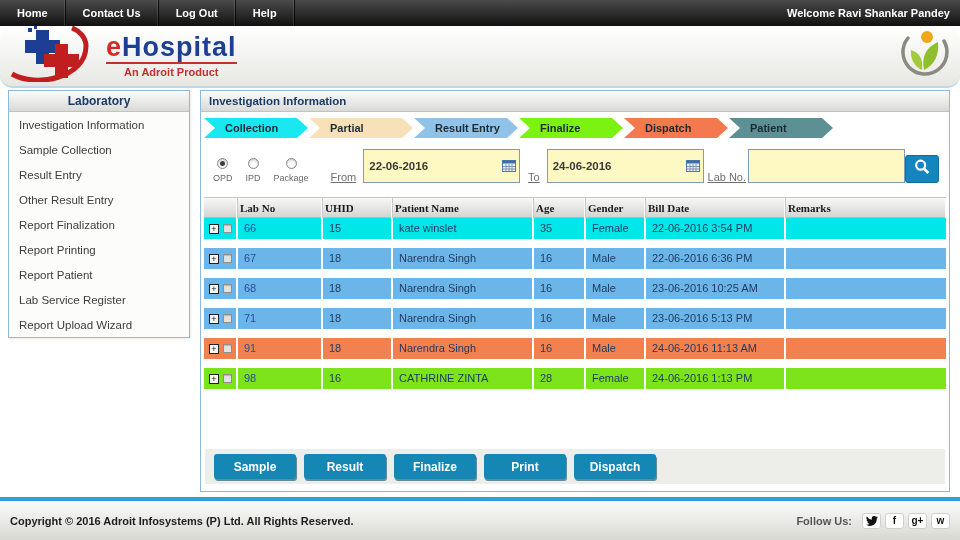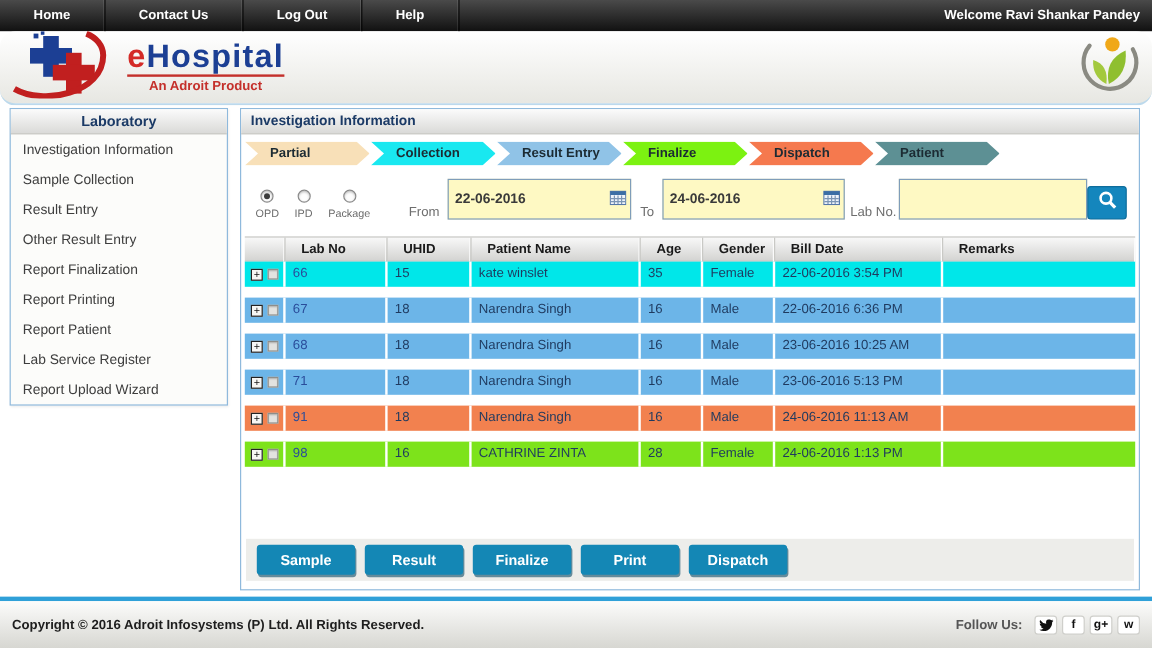--- a/index.html
+++ b/index.html
@@ -8,7 +8,7 @@
 
   
   .topnav { height:26px; background:linear-gradient(#4a4a4a,#111111); display:flex; align-items:stretch; }
-  .nav-item { color:#fff; font-size:11px; font-weight:bold; padding:0 28px; display:flex; align-items:center; border-right:1px solid rgba(0,0,0,.8); box-shadow:inset -1px 0 0 rgba(255,255,255,.12); cursor:pointer; }
+  .nav-item { color:#fff; font-size:11px; font-weight:bold; padding:0 17px; display:flex; align-items:center; border-right:1px solid rgba(0,0,0,.8); box-shadow:inset -1px 0 0 rgba(255,255,255,.12); cursor:pointer; }
   .welcome { margin-left:auto; color:#fff; font-size:11px; font-weight:bold; display:flex; align-items:center; padding-right:10px; }
 
   

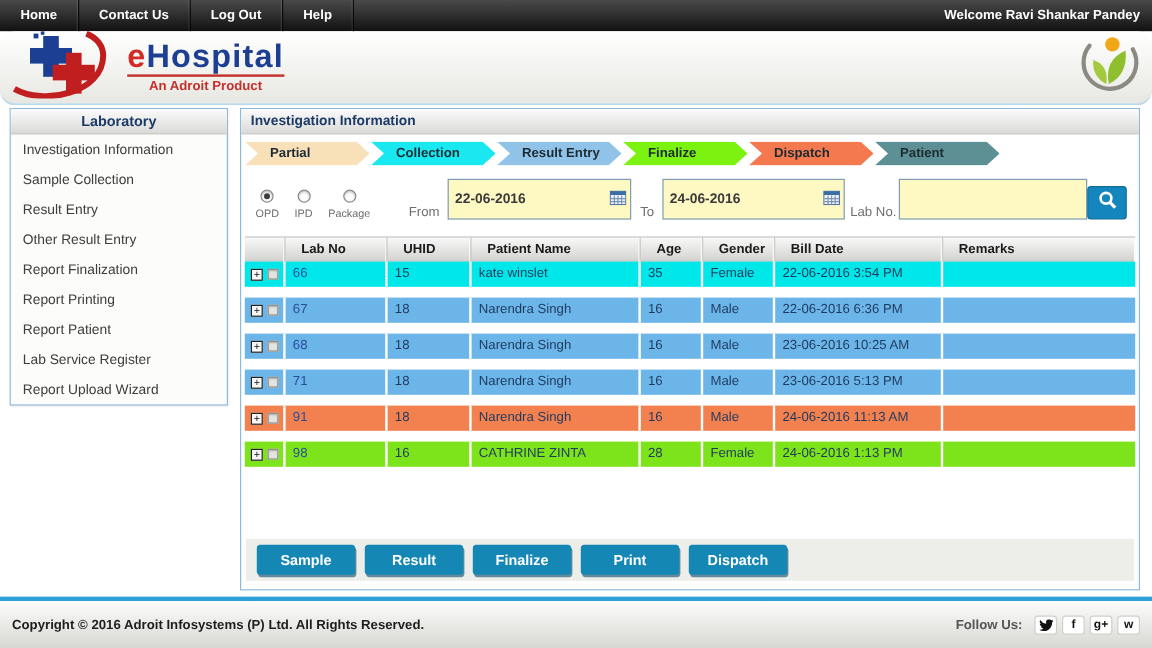--- a/index.html
+++ b/index.html
@@ -146,9 +146,9 @@
 
     <div class="steps">
 
+        <div class="step" style="background: rgb(25, 232, 240);">Collection</div>
+
         <div class="step" style="background: rgb(248, 224, 184);">Partial</div>
-
-        <div class="step" style="background: rgb(25, 232, 240);">Collection</div>
 
         <div class="step" style="background: rgb(144, 195, 231);">Result Entry</div>
 

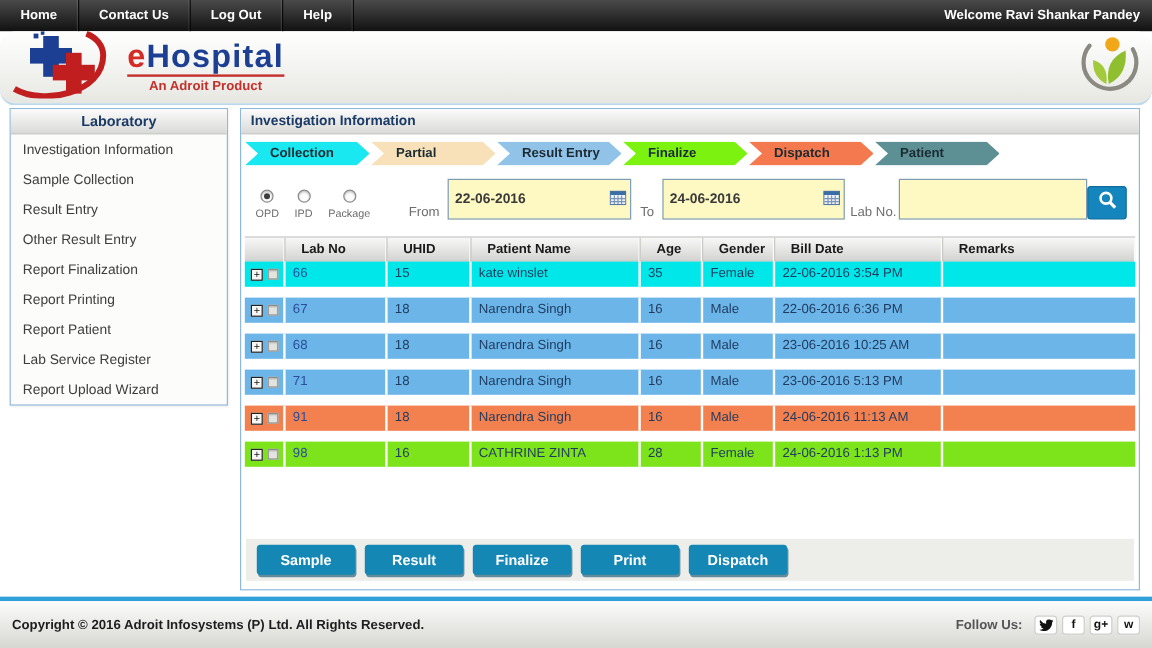--- a/index.html
+++ b/index.html
@@ -43,7 +43,7 @@
   .radio { width:11px; height:11px; border:1px solid #8a8a8a; border-radius:50%; background:#fdfdfd; box-shadow:inset 0 1px 2px rgba(0,0,0,.25); }
   .radio.on { position:relative; }
   .radio.on::after { content:""; position:absolute; left:2px; top:2px; width:5px; height:5px; border-radius:50%; background:#3c3c3c; }
-  .f-label { font-size:11px; color:#6e6e6e; margin:0 7px 0 16px; white-space:nowrap; }
+  .f-label { font-size:11px; color:#6e6e6e; margin:0 7px 0 6px; white-space:nowrap;text-decoration:underline; }
   .inp { height:34px; border:1px solid #7f9db9; background:#fef9c3; font-size:11.5px; color:#333;margin-top:12px; }
   .date-box { width:157px; display:flex; align-items:center; justify-content:space-between; padding:0 3px 0 5px; font-weight:bold; color:#3a3a3a; }
   .lab-input { width:157px; padding:0 4px; font-family:"Liberation Sans",sans-serif; }

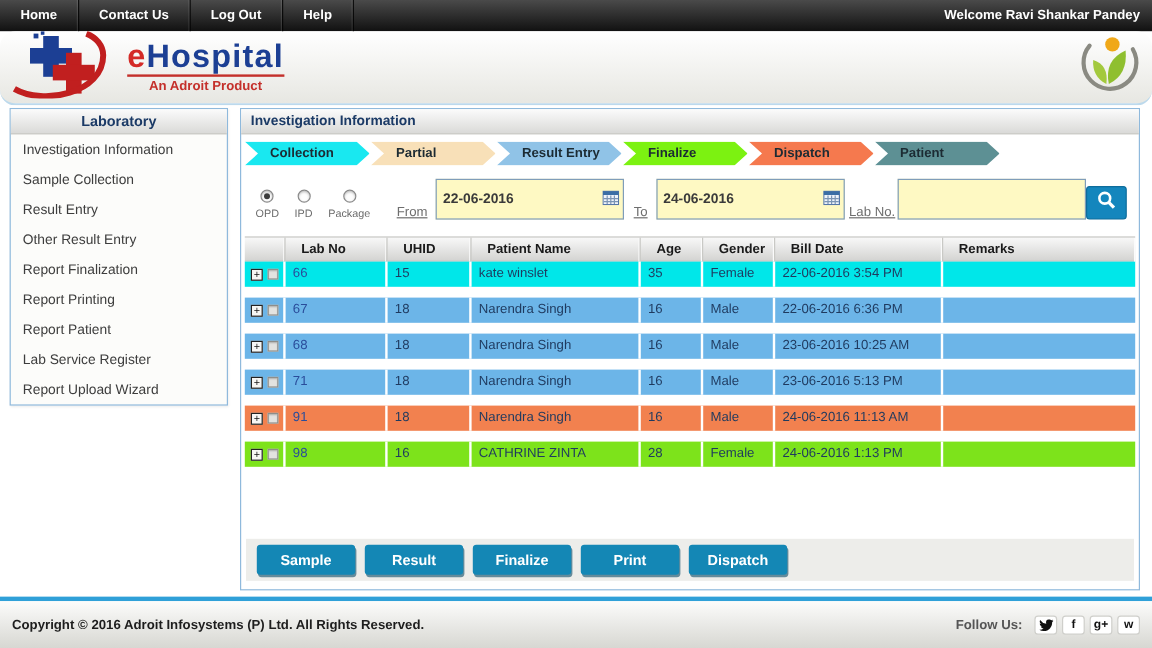--- a/index.html
+++ b/index.html
@@ -52,7 +52,7 @@
   .table { margin:14px 3px 0 3px; font-size:11px; }
   .grid-row { display:grid; grid-template-columns:34px 85px 70px 141px 52px 60px 140px 1fr; }
   .thead { height:21px; background:linear-gradient(#f8f8f8,#d4d4d2); border-top:1px solid #c6c6c2; border-bottom:1px solid #b9b9b5; font-weight:bold; color:#1a1a1a; }
-  .thead .cell { line-height:20px; padding-left:13px; border-right:1px solid #c9c9c5; box-shadow:inset -1px 0 0 #fbfbfb; }
+  .thead .cell { line-height:20px; padding-left:2px; border-right:1px solid #c9c9c5; box-shadow:inset -1px 0 0 #fbfbfb;font-family:Liberation Serif, serif; }
   .trow { height:21px; margin-bottom:9px; color:#1f3a5f; }
   .trow .cell { line-height:21px; padding-left:6px; border-right:2px solid #fff; overflow:hidden; white-space:nowrap; }
   .trow .labno { color:#2a4d9b; cursor:pointer; }

